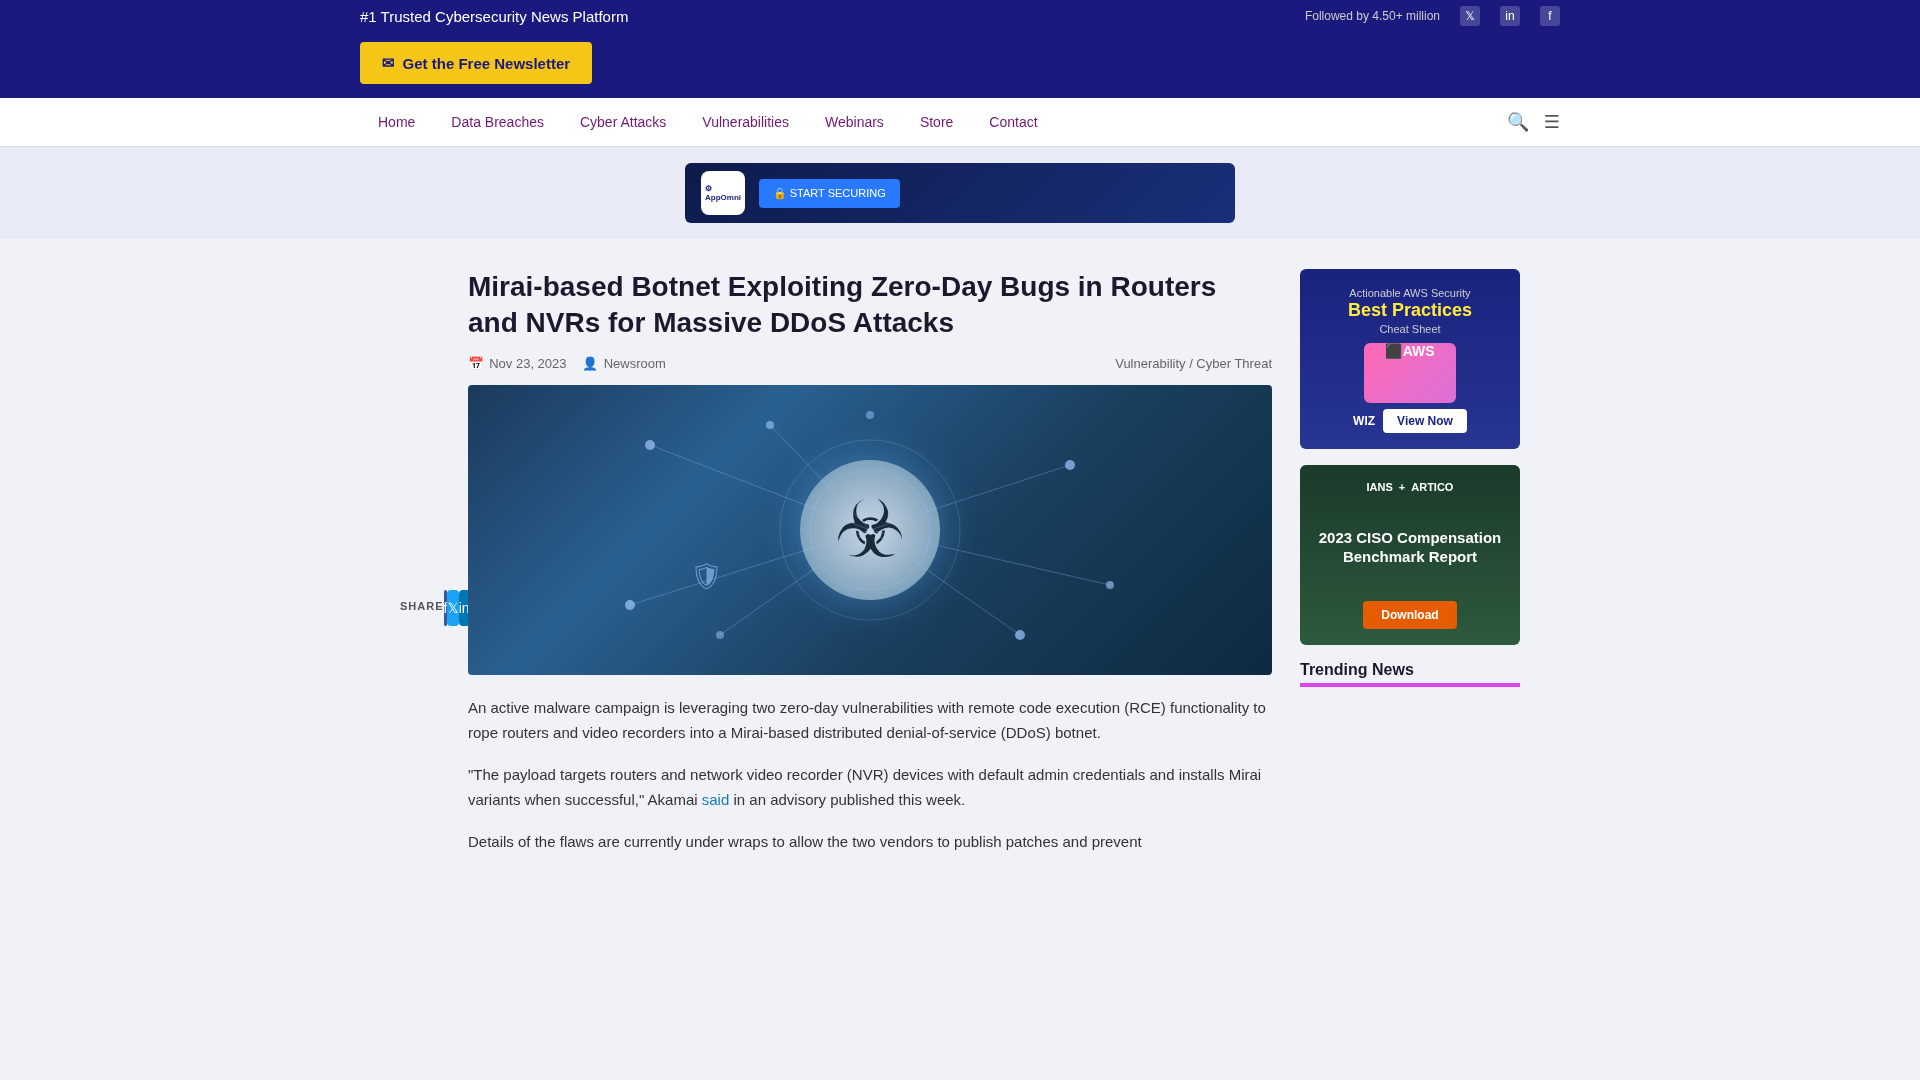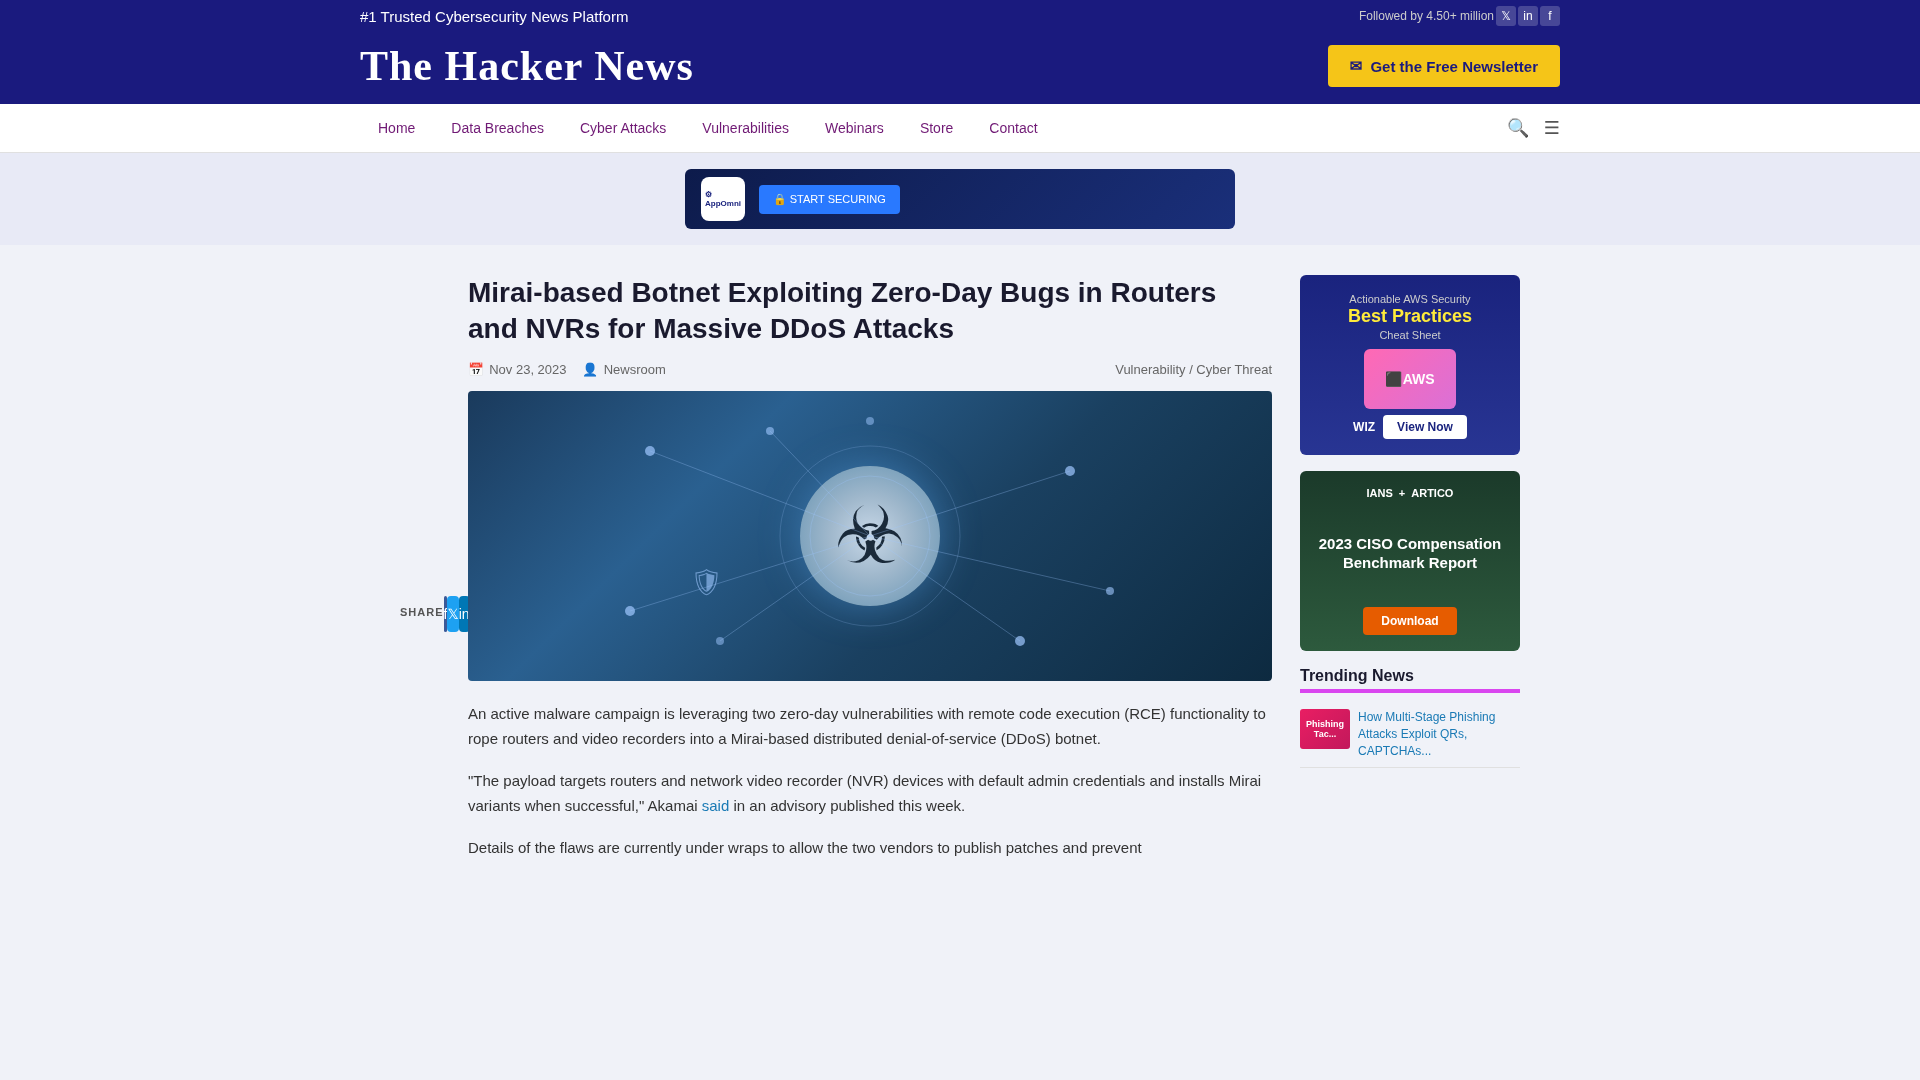--- a/index.html
+++ b/index.html
@@ -19,7 +19,7 @@
       margin: 0 auto;
       padding: 6px 0;
     }
-    .top-bar-right { display: flex; align-items: center; gap: 2px; font-size: 12px; color: #ccc; }
+    .top-bar-right { display: flex; align-items: center; gap: 20px; font-size: 12px; color: #ccc; }
     .social-icon {
       width: 20px; height: 20px;
       background: rgba(255,255,255,0.2);

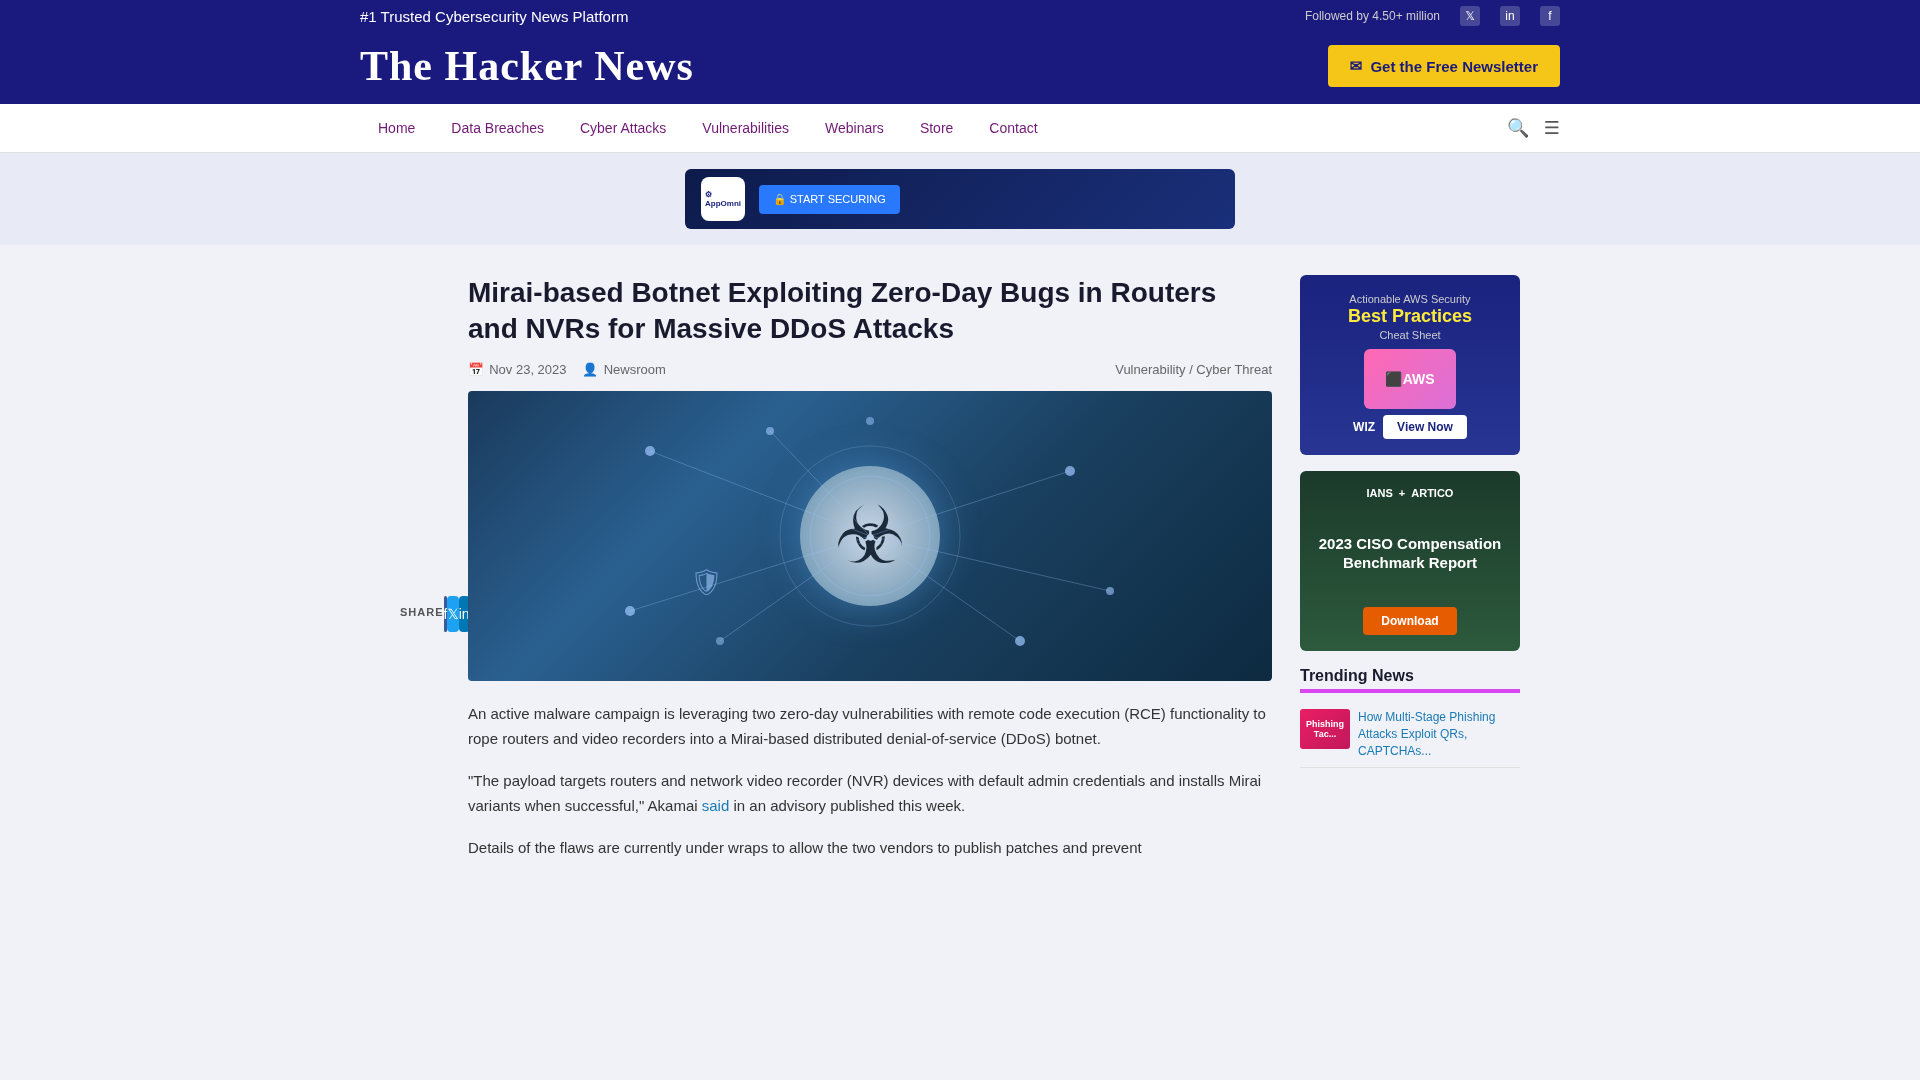--- a/index.html
+++ b/index.html
@@ -326,7 +326,6 @@
 
 <div class="header-main">
   <div class="header-main-inner">
-    <div class="site-title">The Hacker News</div>
     <button class="newsletter-btn">
       <span>✉</span>
       <span>Get the Free Newsletter</span>

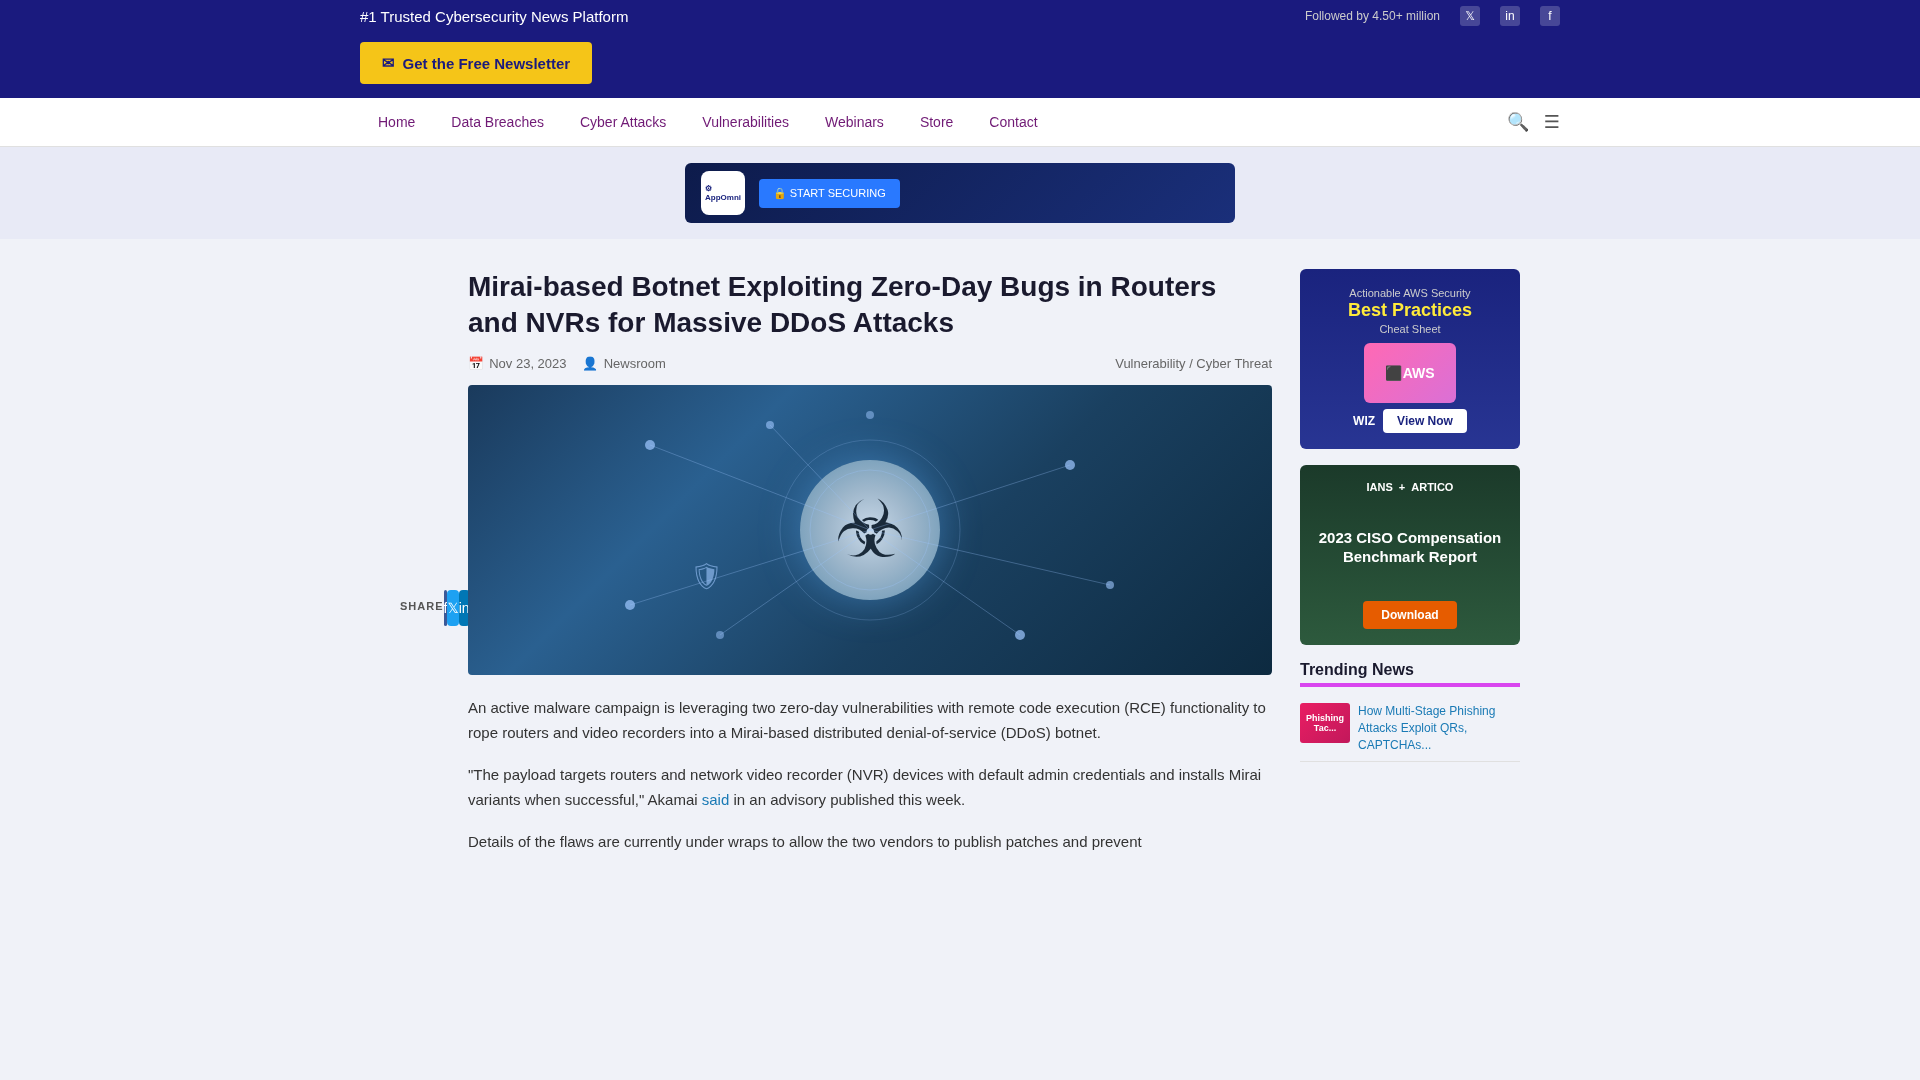--- a/index.html
+++ b/index.html
@@ -245,7 +245,7 @@
       width: 92px; height: 60px;
       background: linear-gradient(135deg, #ff69b4 0%, #da70d6 100%);
       border-radius: 6px;
-      display: flex; align-items: center; justify-content: center;
+      display: flex; justify-content: center;
       font-size: 22px;
     }
     .aws-ad-logos { display: flex; align-items: center; gap: 8px; }

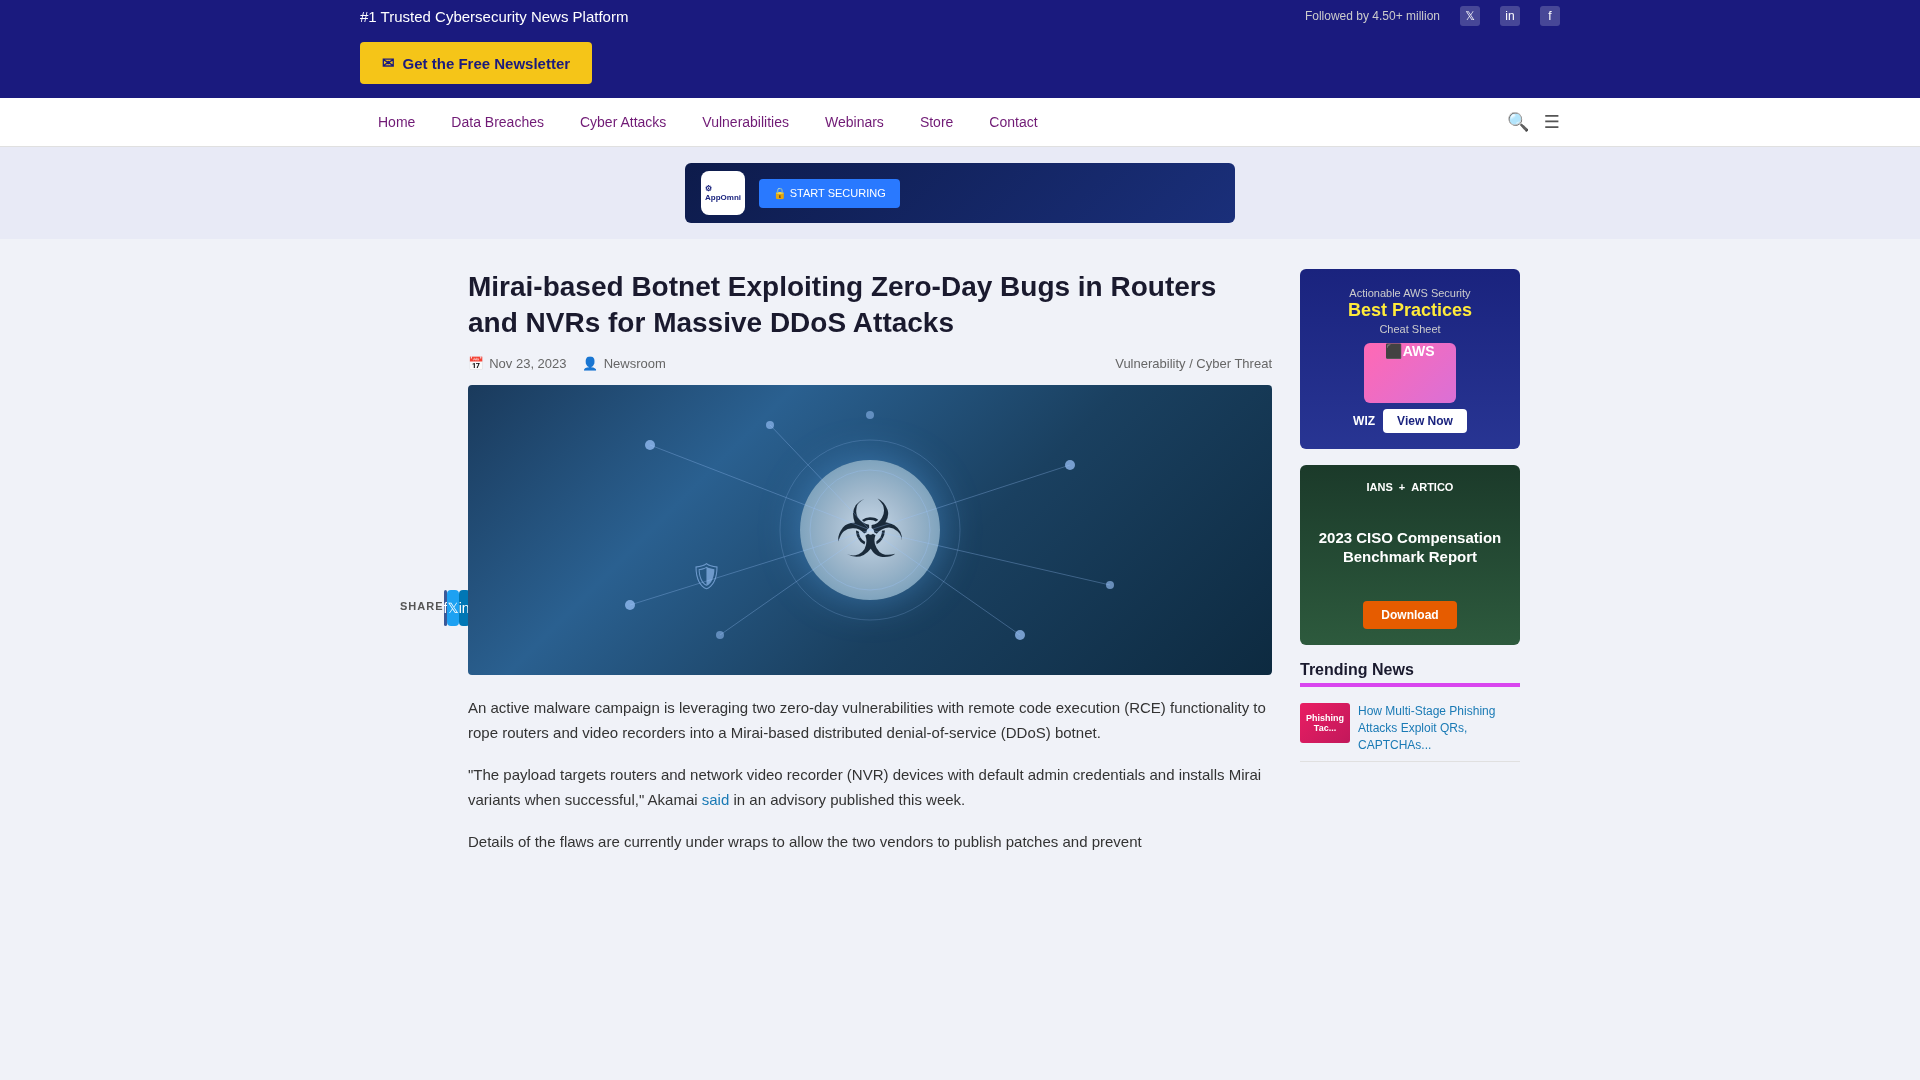--- a/index.html
+++ b/index.html
@@ -456,10 +456,6 @@
 
     <div class="trending-section">
       <div class="trending-title">Trending News</div>
-      <div class="trending-item">
-        <div class="trending-thumb">Phishing Tac...</div>
-        <div class="trending-item-title">How Multi-Stage Phishing Attacks Exploit QRs, CAPTCHAs...</div>
-      </div>
     </div>
 
   </div>

